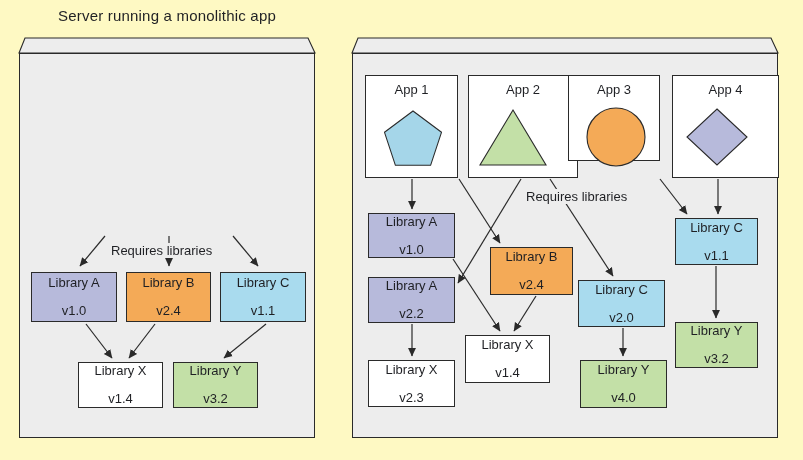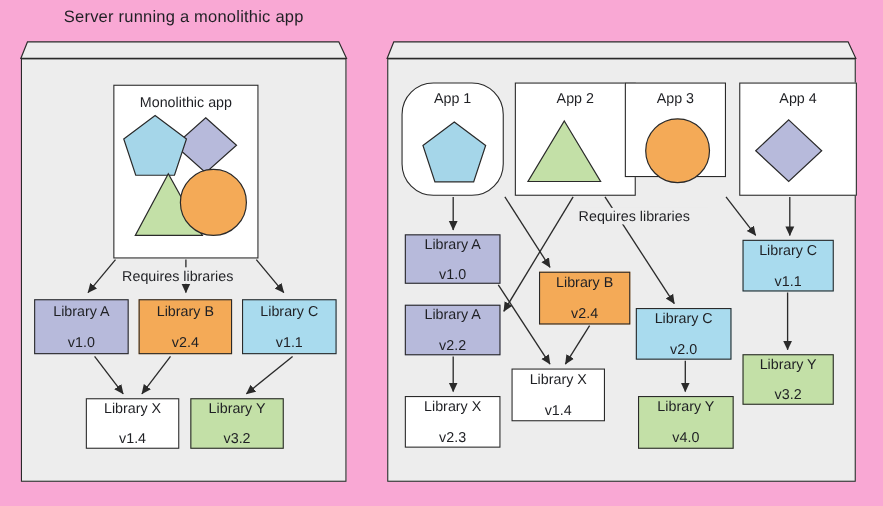--- a/index.html
+++ b/index.html
@@ -4,7 +4,7 @@
 <style>
   html,body{margin:0;padding:0;background:#ffffff;}
   .canvas{
-    position:relative;width:803px;height:460px;background:#f9a8d4;
+    position:relative;width:803px;height:460px;background:#fef9c3;
     font-family:"Liberation Sans","DejaVu Sans",sans-serif;
     color:#1f2024;overflow:hidden;
   }

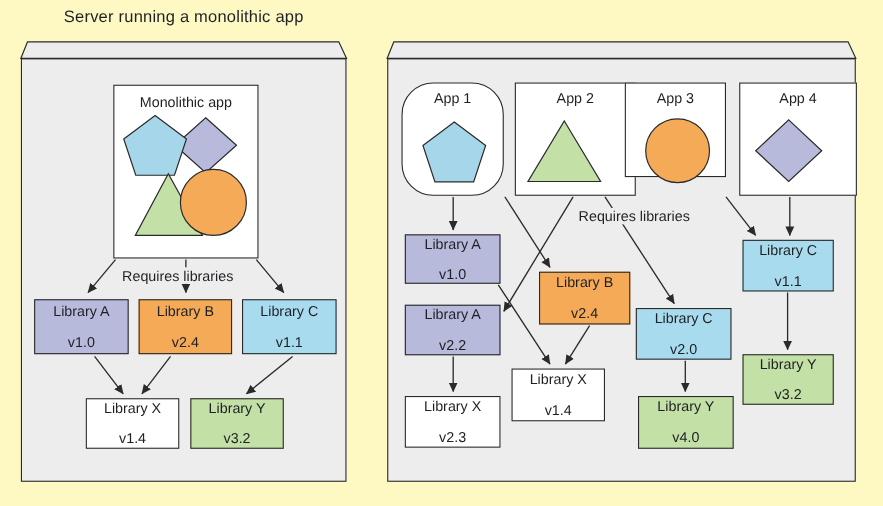--- a/index.html
+++ b/index.html
@@ -77,15 +77,6 @@
     <line x1="716" y1="266" x2="716" y2="318" marker-end="url(#ah)"></line>
   </svg>
 
-  <div class="box" style="left:103px;top:77px;width:132px;height:158px;">
-    <div class="monolabel">Monolithic app</div>
-    <svg width="132" height="158" viewBox="0 0 132 158" style="position:absolute;left:0;top:0;">
-      <polygon points="83,29 111,54 83,79 55,54" fill="#b7badb"></polygon>
-      <polygon points="37,27 65.5,48.3 54.6,81.3 19.4,81.3 8.5,48.3" fill="#a5d6e9"></polygon>
-      <polygon points="49,80 80,136 19,136" fill="#c3e0a7"></polygon>
-      <circle cx="90" cy="106" r="30" fill="#f4aa57"></circle>
-    </svg>
-  </div>
 
   <div class="req" style="left:111px;top:243px;width:118px;">Requires libraries</div>
   <div class="req" style="left:526px;top:189px;width:118px;">Requires libraries</div>

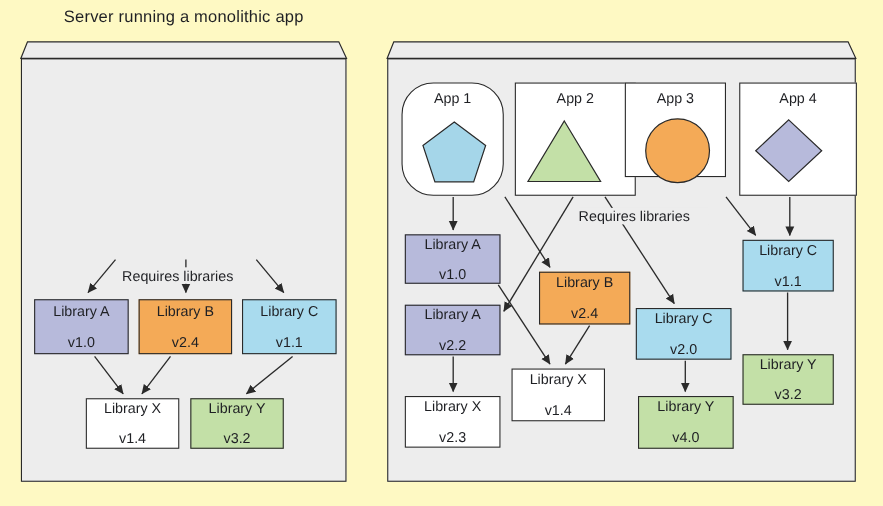--- a/index.html
+++ b/index.html
@@ -102,7 +102,7 @@
     <span>v3.2</span>
   </div>
 
-  <div class="box appbox" style="left:365px;top:75px;width:93px;height:103px;border-radius:29px;">
+  <div class="box appbox" style="left:365px;top:75px;width:93px;height:103px;">
     <div>App 1</div>
     <svg width="93" height="103" viewBox="0 0 93 103">
       <polygon points="47,35 75.5,56.3 64.6,89.3 29.4,89.3 18.5,56.3" fill="#a5d6e9"></polygon>

